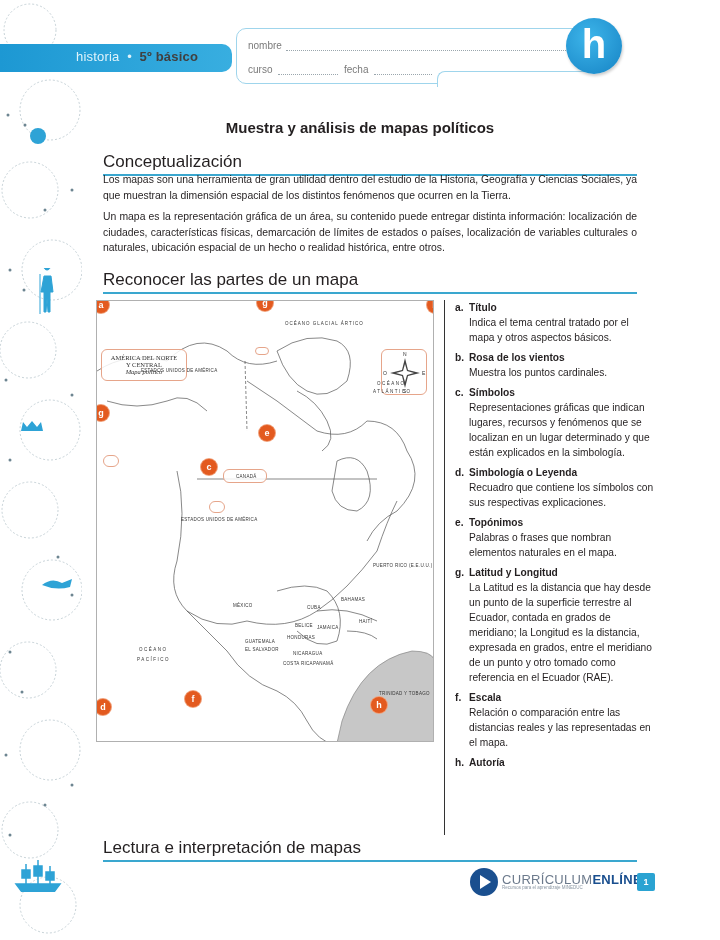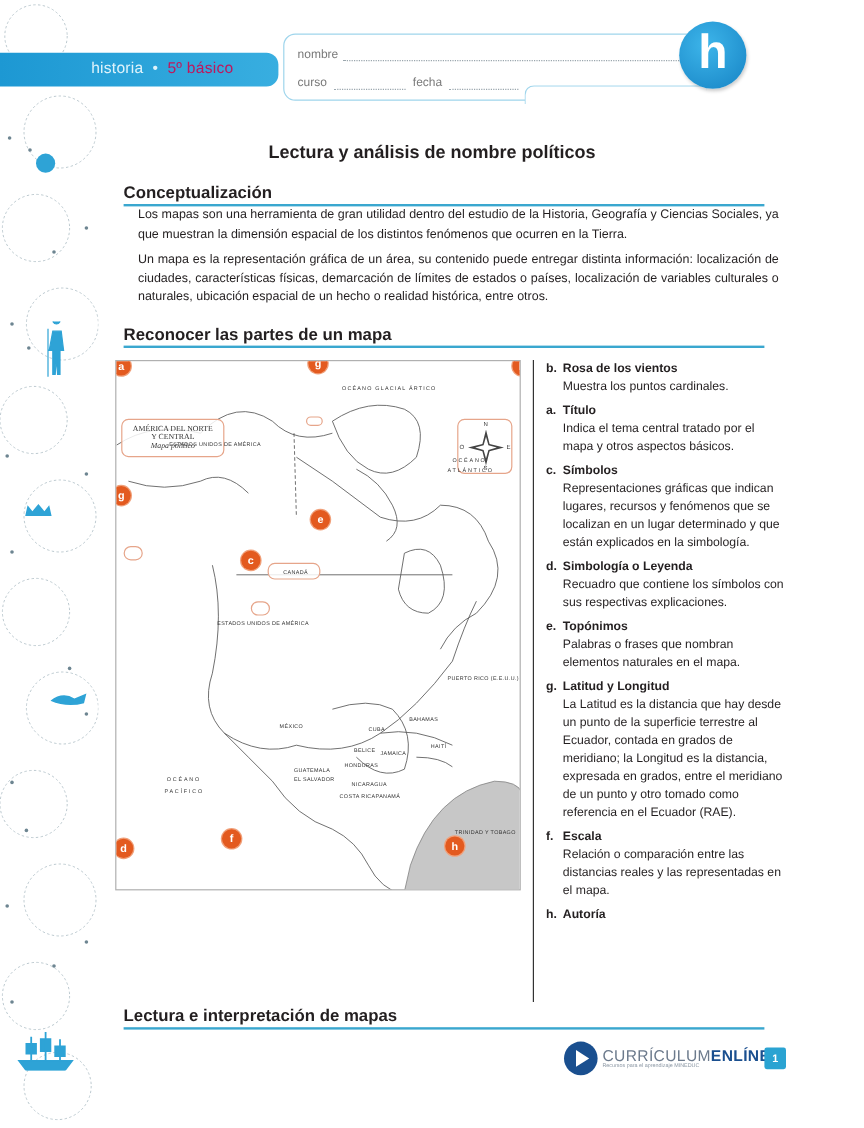--- a/index.html
+++ b/index.html
@@ -14,7 +14,7 @@
   .header-band { position: absolute; left: 0; top: 44px; width: 232px; height: 28px;
     background: linear-gradient(90deg, #1d98d3 0%, #38aee0 100%); border-radius: 0 10px 10px 0; }
   .header-subject { position: absolute; left: 76px; top: 49px; color: #dff3fb; font-size: 13px; letter-spacing: 0.2px; }
-  .header-subject b { font-weight: normal; color: #be185d; }
+  .header-subject b { font-weight: bold; color: #404040; }
   .name-card { position: absolute; left: 236px; top: 28px; width: 350px; height: 56px;
     border: 1px solid #9fd5ec; border-radius: 10px; background: #fff; }
   .name-card .cut { position: absolute; left: 200px; top: 42px; width: 152px; height: 16px; background: #fff; border-top: 1px solid #9fd5ec; border-left: 1px solid #9fd5ec; border-radius: 8px 0 0 0; }

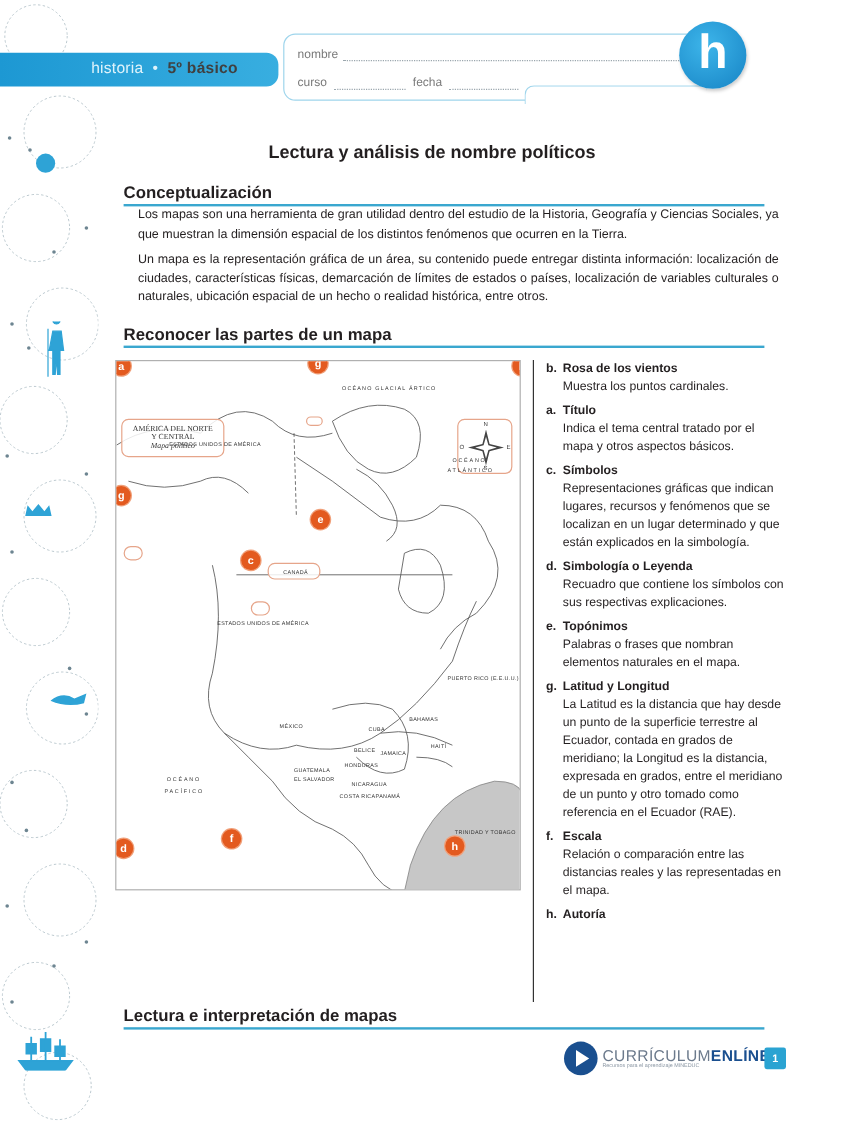--- a/index.html
+++ b/index.html
@@ -132,7 +132,7 @@
 <div class="field-line" style="left:374px;top:74px;width:58px;"></div>
 <div class="logo-h">h</div>
 
-<div class="page-title">Lectura y análisis de nombre políticos</div>
+<div class="page-title">Muestra y análisis de mapas políticos</div>
 
 <div class="section-heading" style="top:152px;">Conceptualización</div>
 <p class="para" style="top:172px;">Los mapas son una herramienta de gran utilidad dentro del estudio de la Historia, Geografía y Ciencias Sociales, ya que muestran la dimensión espacial de los distintos fenómenos que ocurren en la Tierra.</p>

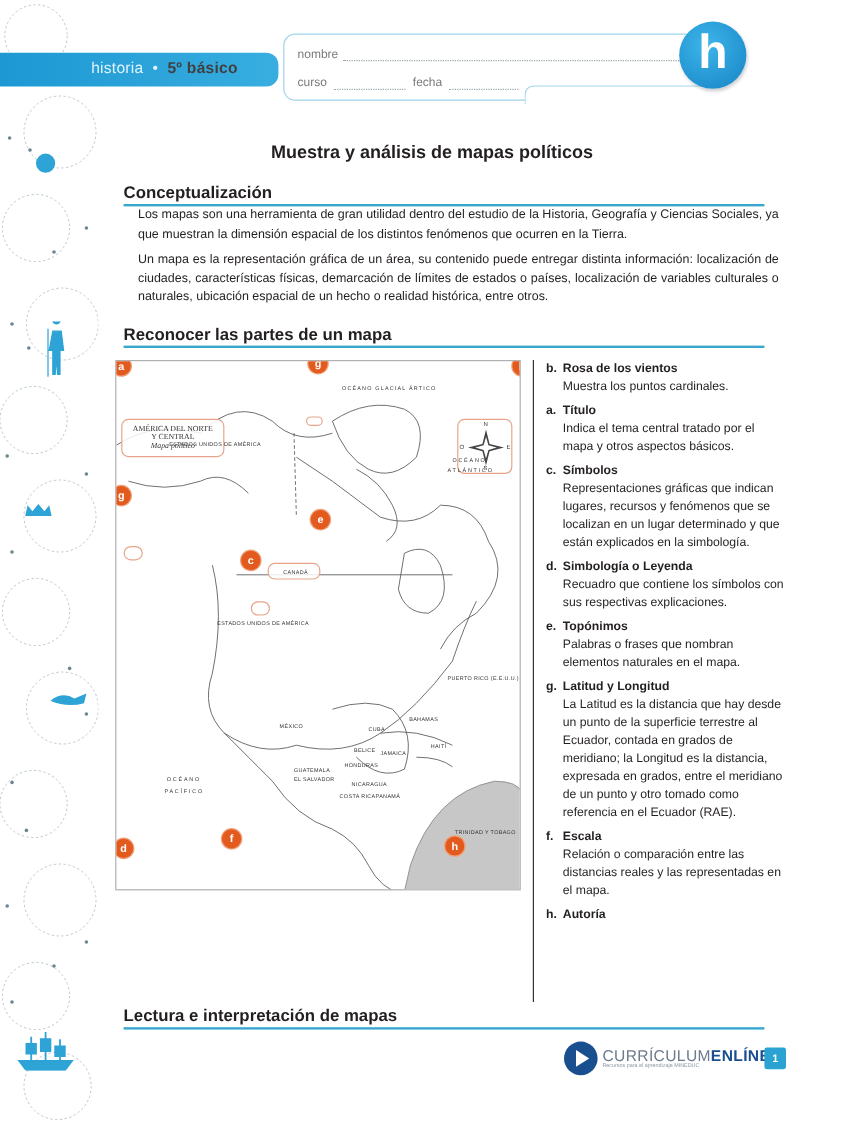--- a/index.html
+++ b/index.html
@@ -27,7 +27,7 @@
   
   .page-title { position: absolute; left: 0; width: 720px; top: 119px; text-align: center; font-weight: bold; font-size: 15px; color: #231f20; }
 
-  .section-heading { position: absolute; left: 103px; width: 534px; font-weight: bold; font-size: 14px; color: #231f20;
+  .section-heading { position: absolute; left: 103px; width: 534px; font-weight: normal; font-size: 17px; color: #231f20;
     border-bottom: 2px solid #3aa7cf; padding-bottom: 2px; }
   .para { position: absolute; left: 115px; width: 534px; font-size: 10.4px; line-height: 15.5px; text-align: justify; color: #231f20; }
 

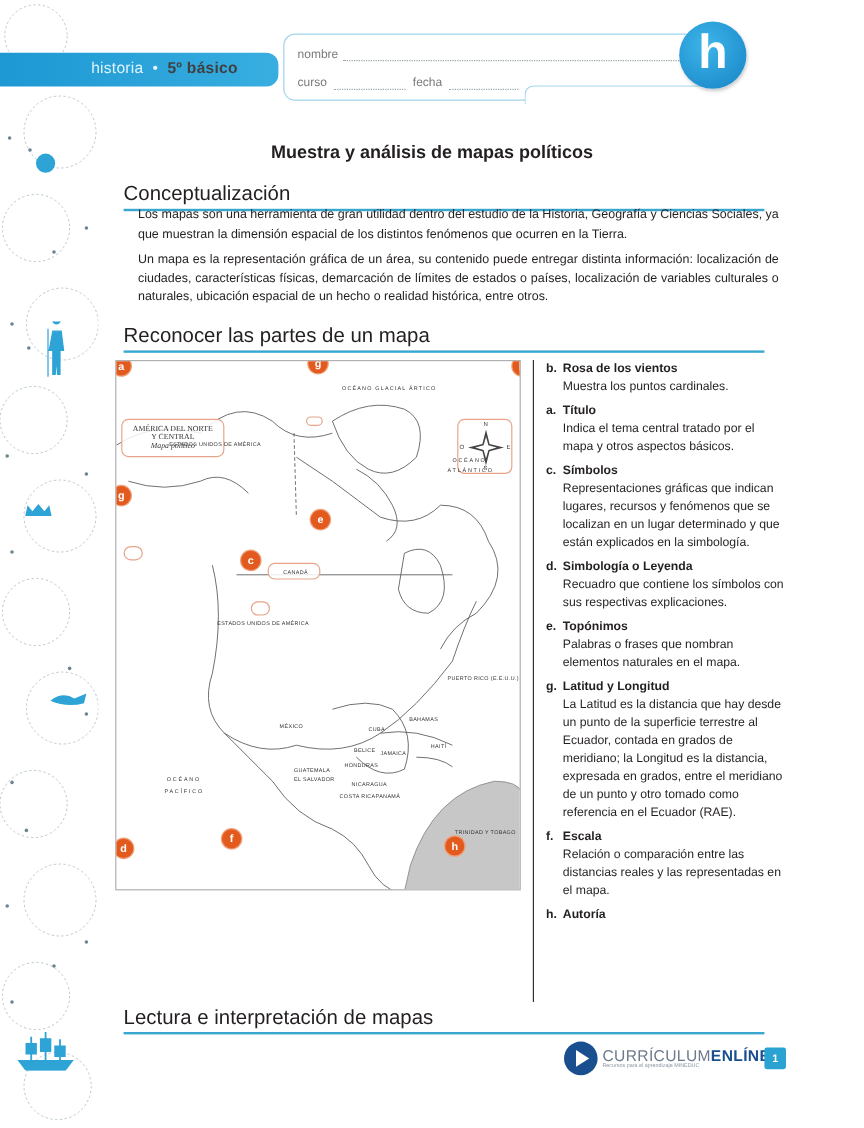--- a/index.html
+++ b/index.html
@@ -29,7 +29,7 @@
 
   .section-heading { position: absolute; left: 103px; width: 534px; font-weight: normal; font-size: 17px; color: #231f20;
     border-bottom: 2px solid #3aa7cf; padding-bottom: 2px; }
-  .para { position: absolute; left: 115px; width: 534px; font-size: 10.4px; line-height: 15.5px; text-align: justify; color: #231f20; }
+  .para { position: absolute; left: 103px; width: 534px; font-size: 10.4px; line-height: 15.5px; text-align: justify; color: #231f20; }
 
   
   .map { position: absolute; left: 96px; top: 300px; width: 338px; height: 442px; border: 1px solid #b0b0b0; background: #fff; overflow: hidden; }

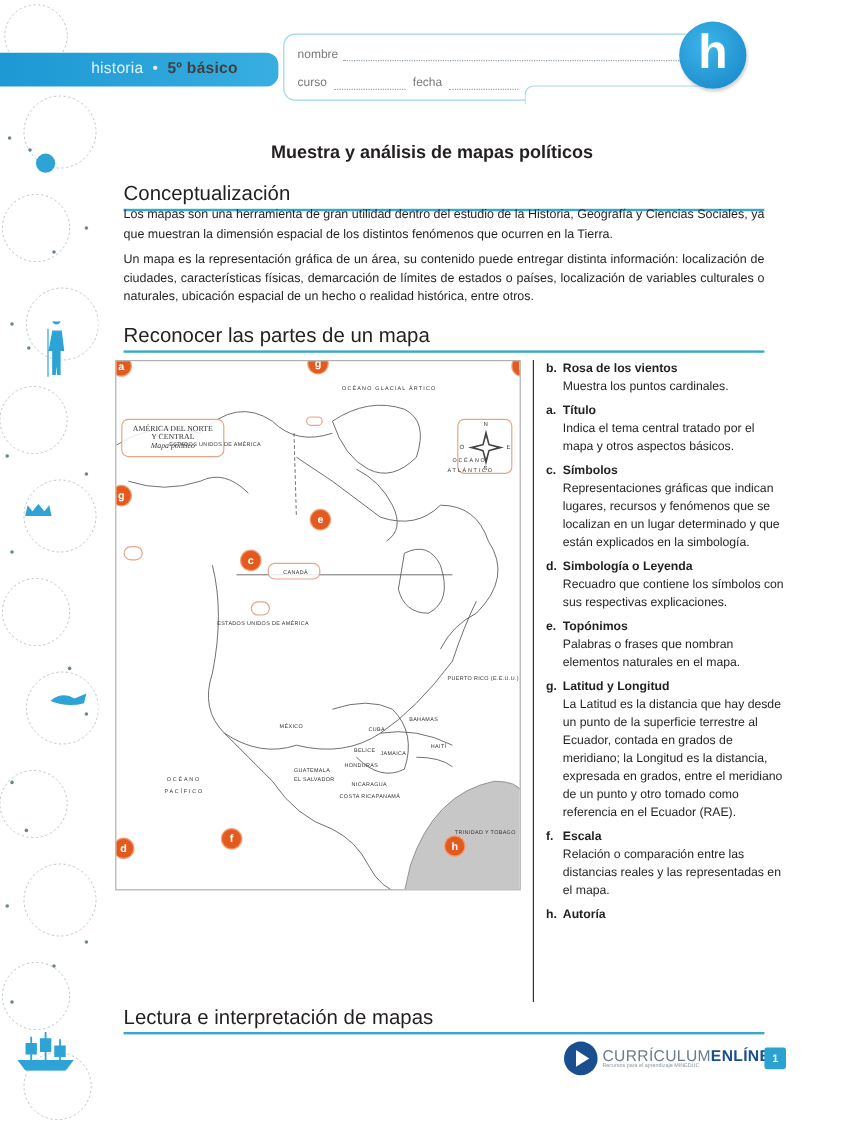--- a/index.html
+++ b/index.html
@@ -244,12 +244,12 @@
 
 <div class="defs">
   <div class="def">
+    <span class="def-letter">a.</span><span class="def-term">Título</span>
+    <div class="def-text">Indica el tema central tratado por el mapa y otros aspectos básicos.</div>
+  </div>
+  <div class="def">
     <span class="def-letter">b.</span><span class="def-term">Rosa de los vientos</span>
     <div class="def-text">Muestra los puntos cardinales.</div>
-  </div>
-  <div class="def">
-    <span class="def-letter">a.</span><span class="def-term">Título</span>
-    <div class="def-text">Indica el tema central tratado por el mapa y otros aspectos básicos.</div>
   </div>
   <div class="def">
     <span class="def-letter">c.</span><span class="def-term">Símbolos</span>

